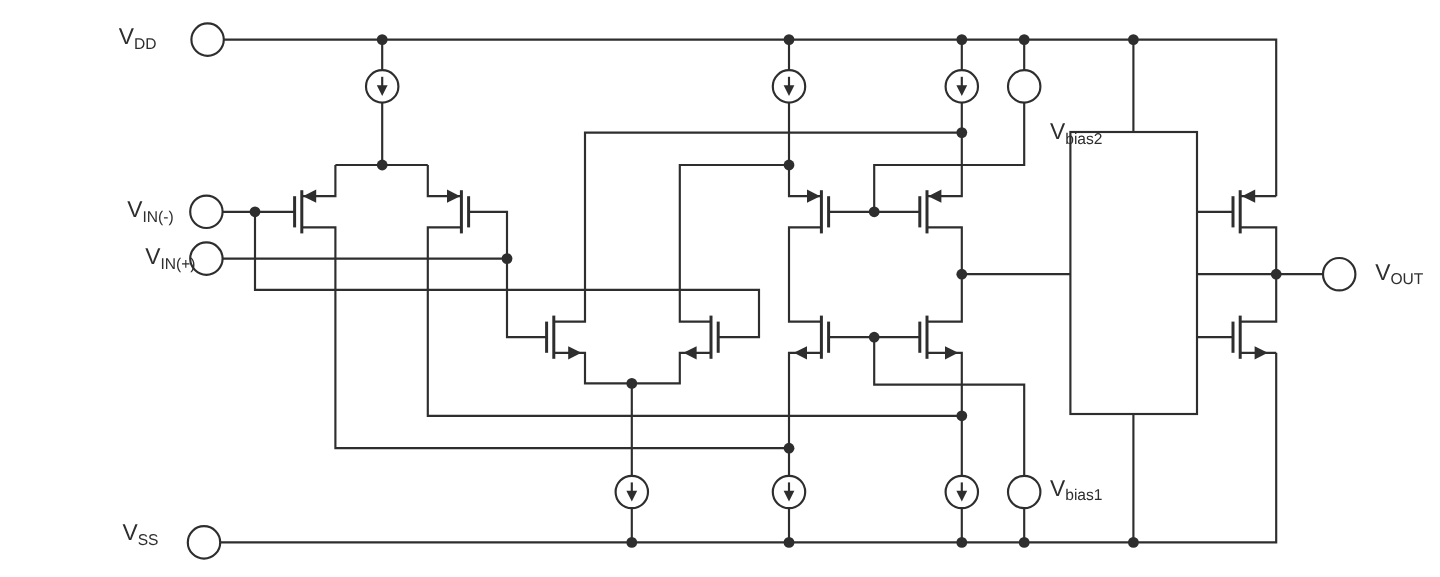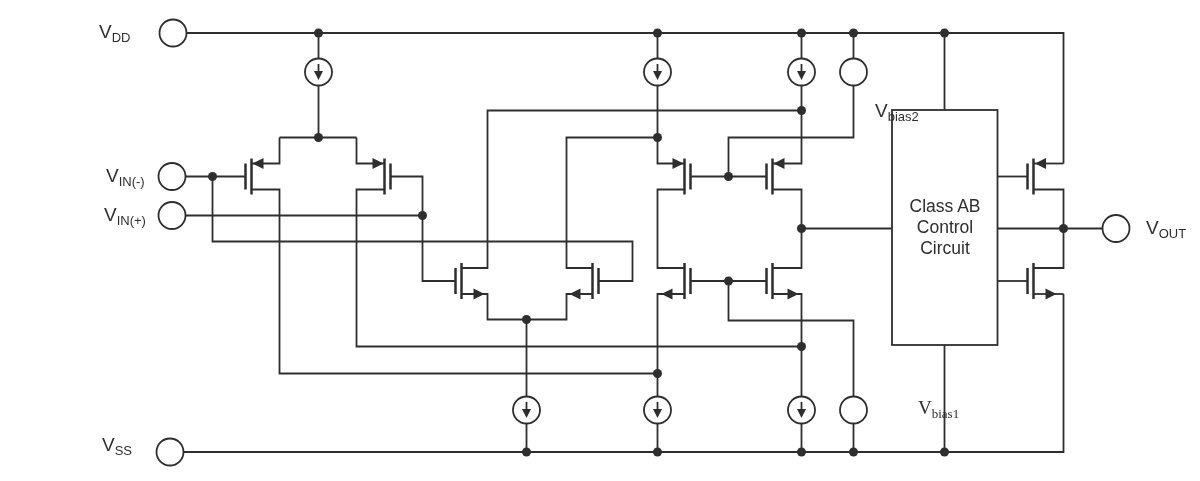--- a/index.html
+++ b/index.html
@@ -221,7 +221,7 @@
 
   <div class="lbl" style="left:99px;  top:21px;"><span>V</span><sub>DD</sub></div>
   <div class="lbl" style="left:106px; top:165px;text-align:center;"><span>V</span><sub>IN(-)</sub></div>
-  <div class="lbl" style="left:104px; top:204px;"><span>V</span><sub>IN(+)</sub></div>
+  <div class="lbl" style="left:121px; top:204px;"><span>V</span><sub>IN(+)</sub></div>
   <div class="lbl" style="left:102px; top:434px;"><span>V</span><sub>SS</sub></div>
   <div class="lbl" style="left:875px; top:59px;margin-top:41px;"><span>V</span><sub>bias2</sub></div>
   <div class="lbl" style="left:918px; top:397px;font-family:Liberation Serif, serif;"><span>V</span><sub>bias1</sub></div>

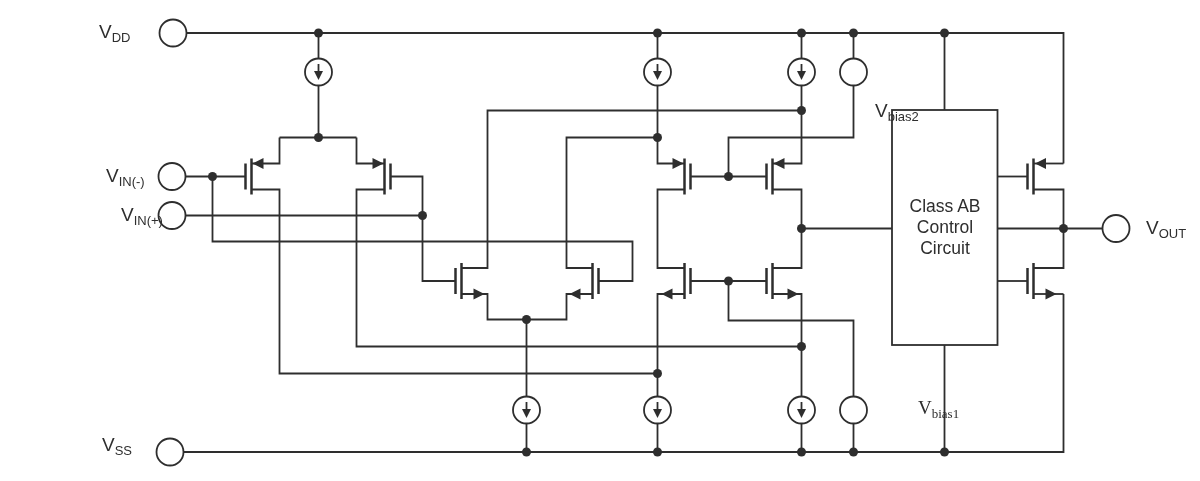--- a/index.html
+++ b/index.html
@@ -227,11 +227,6 @@
   <div class="lbl" style="left:918px; top:397px;font-family:Liberation Serif, serif;"><span>V</span><sub>bias1</sub></div>
   <div class="lbl" style="left:1146px;top:217px;text-align:right;"><span>V</span><sub>OUT</sub></div>
 
-  <div class="boxlbl">
-    <div>Class AB</div>
-    <div>Control</div>
-    <div>Circuit</div>
-  </div>
 
 </div>
 

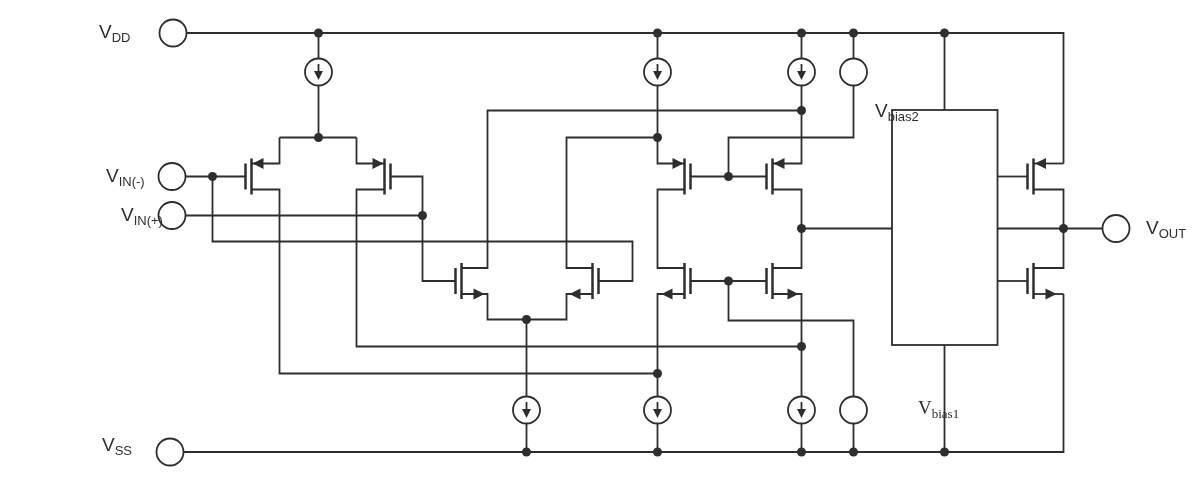--- a/index.html
+++ b/index.html
@@ -224,7 +224,7 @@
   <div class="lbl" style="left:121px; top:204px;"><span>V</span><sub>IN(+)</sub></div>
   <div class="lbl" style="left:102px; top:434px;"><span>V</span><sub>SS</sub></div>
   <div class="lbl" style="left:875px; top:59px;margin-top:41px;"><span>V</span><sub>bias2</sub></div>
-  <div class="lbl" style="left:918px; top:397px;font-family:Liberation Serif, serif;"><span>V</span><sub>bias1</sub></div>
+  <div class="lbl" style="left:875px; top:397px;"><span>V</span><sub>bias1</sub></div>
   <div class="lbl" style="left:1146px;top:217px;text-align:right;"><span>V</span><sub>OUT</sub></div>
 
 

